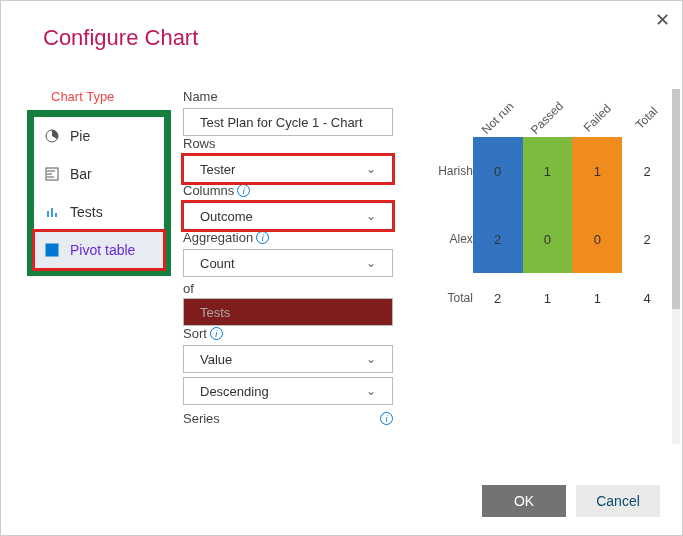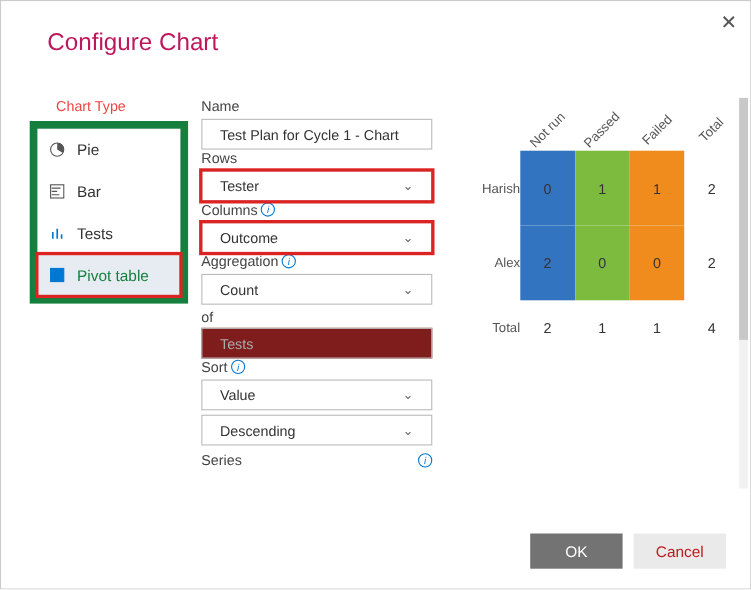--- a/index.html
+++ b/index.html
@@ -13,7 +13,7 @@
   .label { font-size: 13px; color: #ef4444; margin-bottom: 6px; margin-left: 24px; }
   .chart-type-list { border: 7px solid #15803d; }
   .ct-item { display: flex; align-items: center; height: 38px; padding: 0 10px; font-size: 14px; color: #333; cursor: pointer; gap: 10px; }
-  .ct-item.active { background: #e6ecf2; color: #15803d; }
+  .ct-item.active { background: #e6ecf2; color: #6d28d9; }
   .ct-item .ic { width: 16px; height: 16px; display: flex; align-items: center; justify-content: center; }
   .ct-item.active .ic svg { stroke: #0078d4; fill: #0078d4; }
   .highlight-red { outline: 3px solid #d22; outline-offset: -1px; }

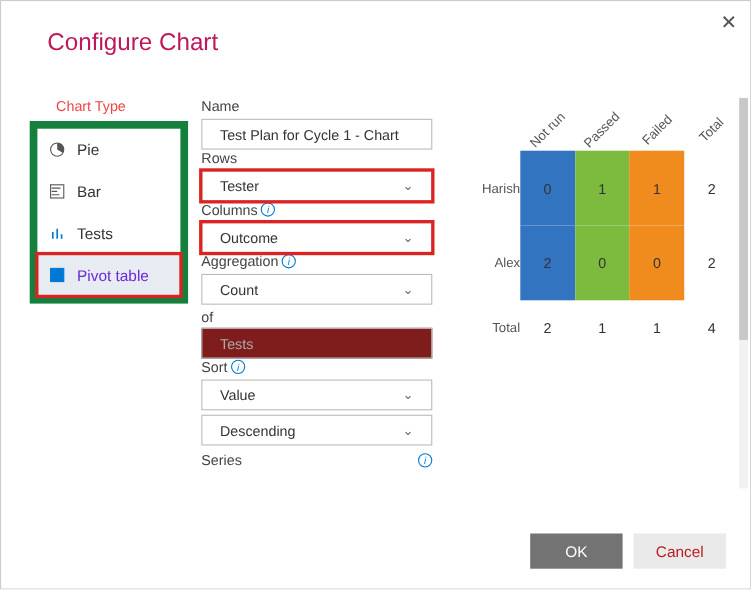--- a/index.html
+++ b/index.html
@@ -48,7 +48,7 @@
   .footer { position: absolute; bottom: 18px; right: 22px; display: flex; gap: 10px; }
   .btn { min-width: 84px; height: 32px; display: flex; align-items: center; justify-content: center; font-size: 14px; cursor: pointer; border: none; }
   .btn-primary { background: #737373; color: #fff; }
-  .btn-secondary { background: #eaeaea; color: #b91c1c; }
+  .btn-secondary { background: #eaeaea; color: #0c4a6e; }
 </style>
 </head>
 <body>

